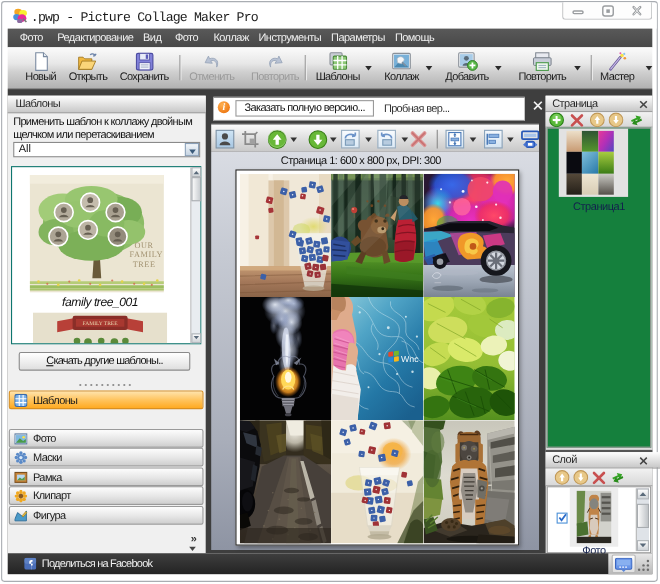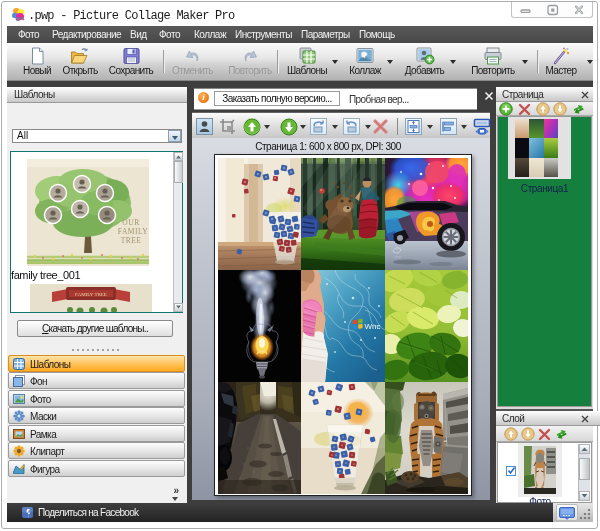--- a/index.html
+++ b/index.html
@@ -206,6 +206,7 @@
     <div id="lphead" class="phead">
         <span>Шаблоны</span>
       </div>
+    <div id="ltext">Применить шаблон к коллажу двойным<br>щелчком или перетаскиванием</div>
     <div id="ldrop">
         <span style="position:absolute;left:4px;top:0px;">All</span>
         <div class="db"></div>

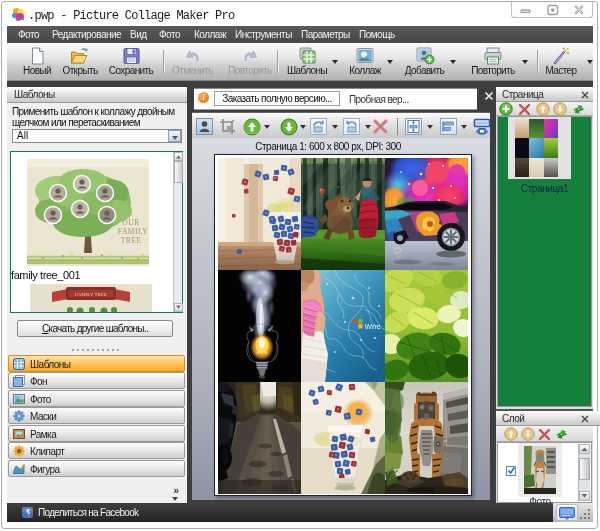--- a/index.html
+++ b/index.html
@@ -30,7 +30,7 @@
 #llist { position:absolute; left:3px; top:64px; width:173px; height:162px; background:#fff; border:1px solid #0f766e; }
 #lscroll { position:absolute; right:0px; top:0px; width:9px; height:160px; background:#e8ecf0; border-left:1px solid #c0c0c0; }
 #lthumb1 { position:absolute; left:19px; top:6px; width:122px; height:107px; }
-#llab1 { position:absolute; left:0px; top:117px; width:160px; text-align:left; font-size:11px; letter-spacing:-0.4px; color:#111; }
+#llab1 { position:absolute; left:0px; top:117px; width:160px; text-align:center; font-size:11px; letter-spacing:-0.4px; color:#111;font-style:italic; }
 #lthumb2 { position:absolute; left:19px; top:132px; width:122px; height:28px; overflow:hidden; }
 #lbtn { position:absolute; left:10px; top:233px; width:156px; height:17px; background:linear-gradient(#ffffff,#ececec 60%,#dedede); border:1px solid #8a8a8a; border-radius:2px; font-size:10px; letter-spacing:-0.7px; color:#111; text-align:center; padding-top:2px; }
 #lsplit { position:absolute; left:0; top:260px; width:180px; height:6px; }

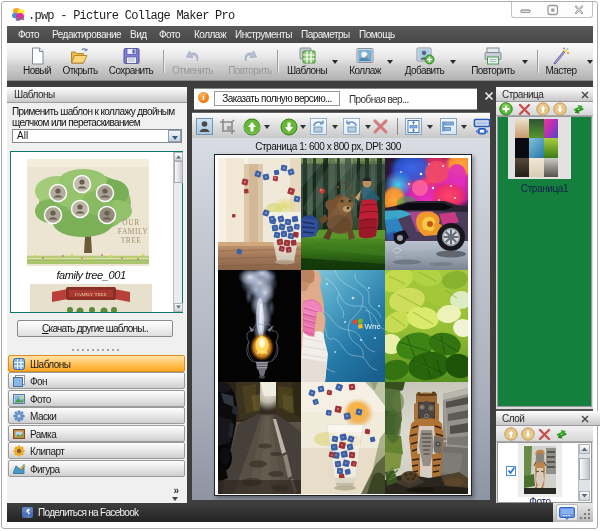--- a/index.html
+++ b/index.html
@@ -324,13 +324,6 @@
         </svg>
       <div class="t">Шаблоны</div>
     </div>
-    <div class="acc" style="top:285px;">
-      <svg width="12" height="12" viewBox="0 0 12 12">
-          <rect x="2.5" y="0.5" width="9" height="9" fill="#fff" stroke="#8a98a8"></rect>
-          <rect x="0.5" y="2.5" width="9" height="9" fill="#88b8e8" stroke="#4a6a9a"></rect>
-        </svg>
-      <div class="t">Фон</div>
-    </div>
     <div class="acc" style="top:303px;">
       <svg width="12" height="12" viewBox="0 0 12 12">
           <rect x="0.5" y="1.5" width="11" height="9" fill="#e8f0f8" stroke="#5a7aa0"></rect>

